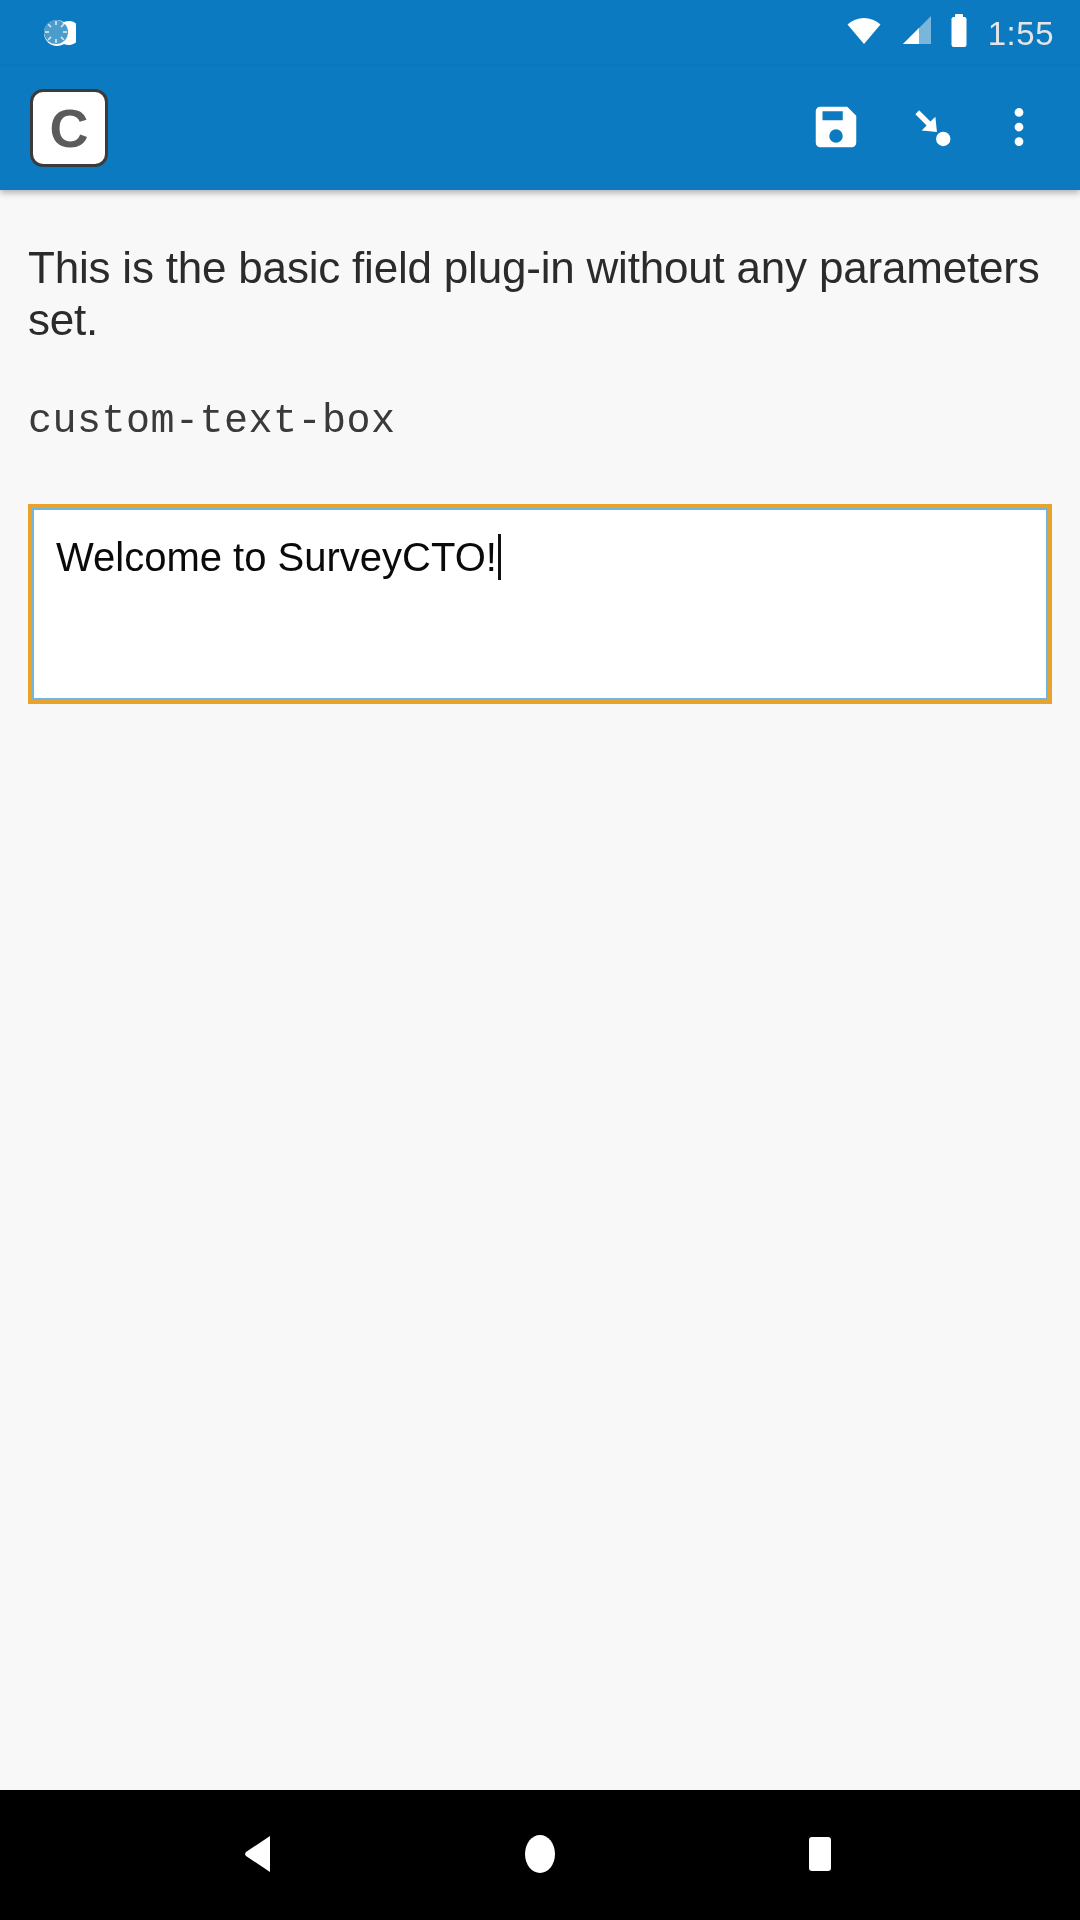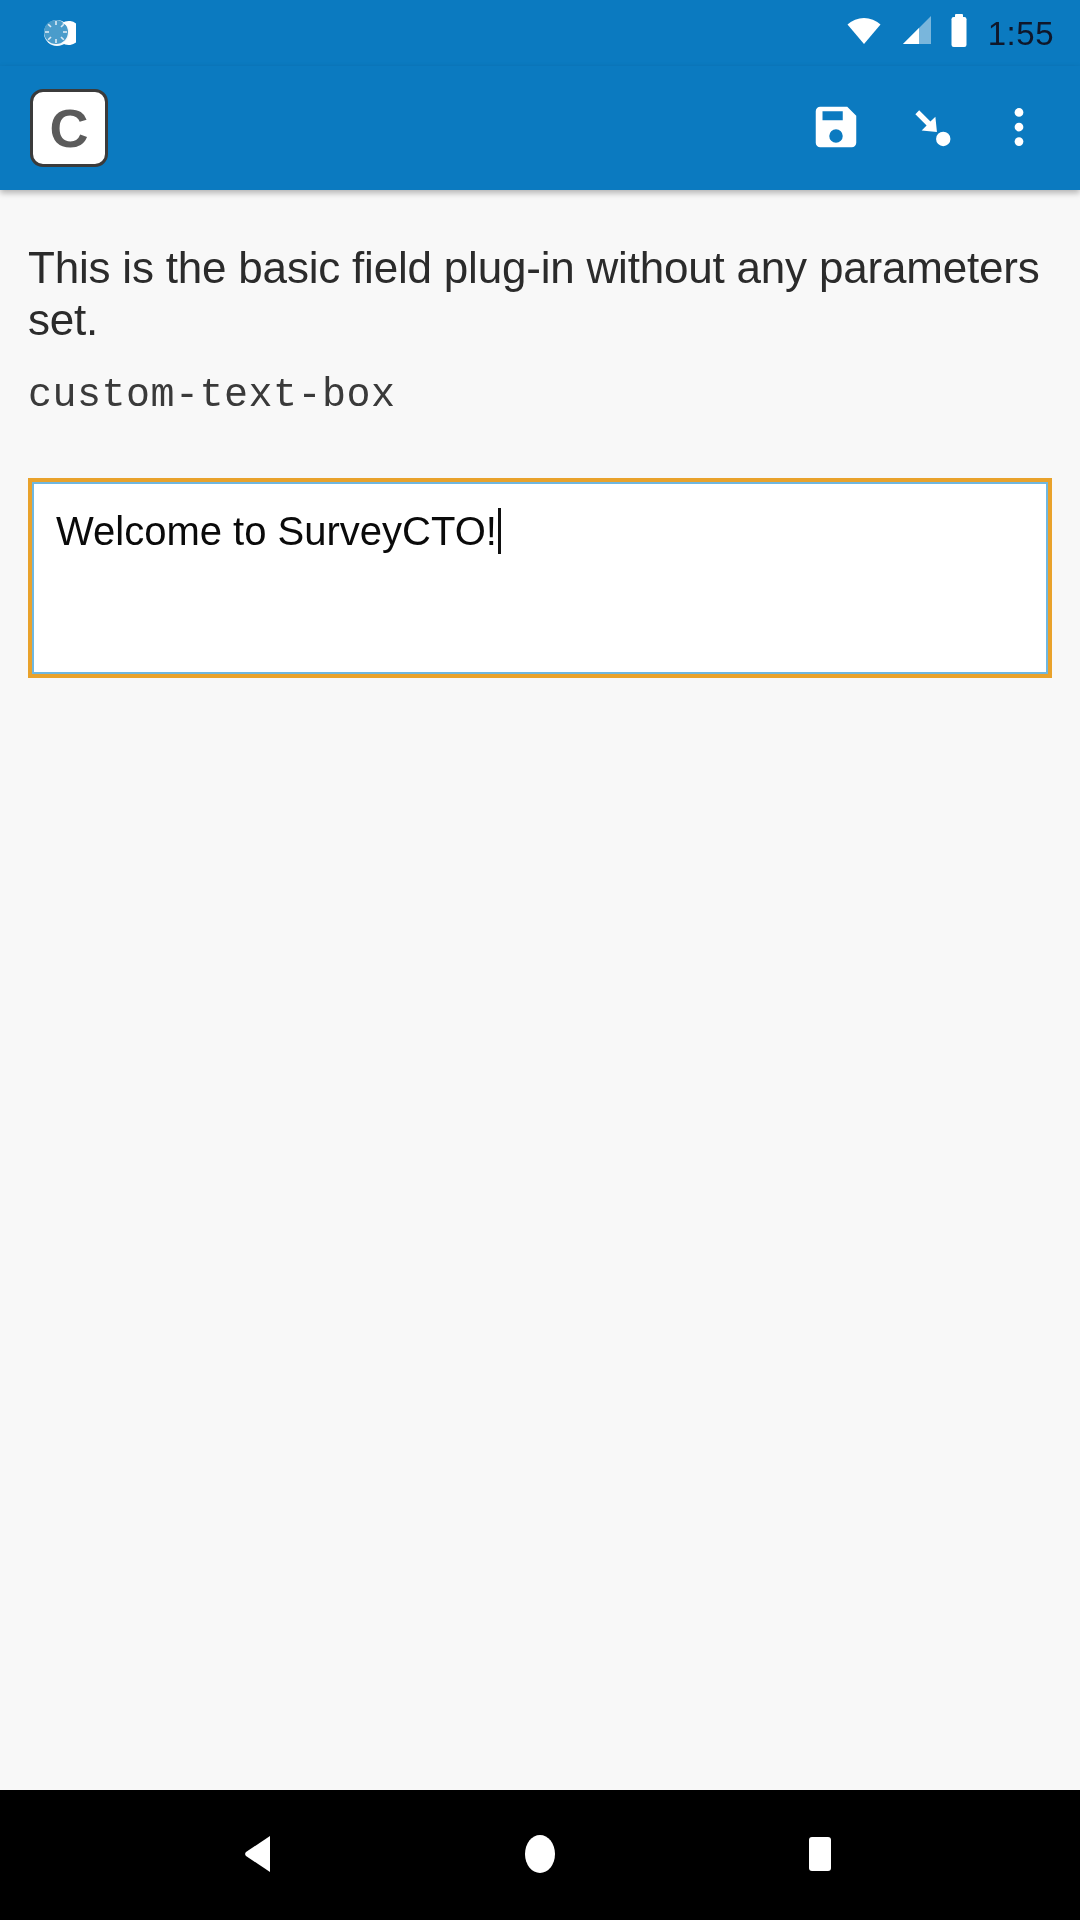--- a/index.html
+++ b/index.html
@@ -33,7 +33,7 @@
   }
   .sync-icon { width:36px; height:36px; position:relative; display:block; }
   .status-time {
-    color:#0f172a;
+    color:#e5e5e5;
     font-size:33px;
     font-weight:400;
     letter-spacing:0.5px;

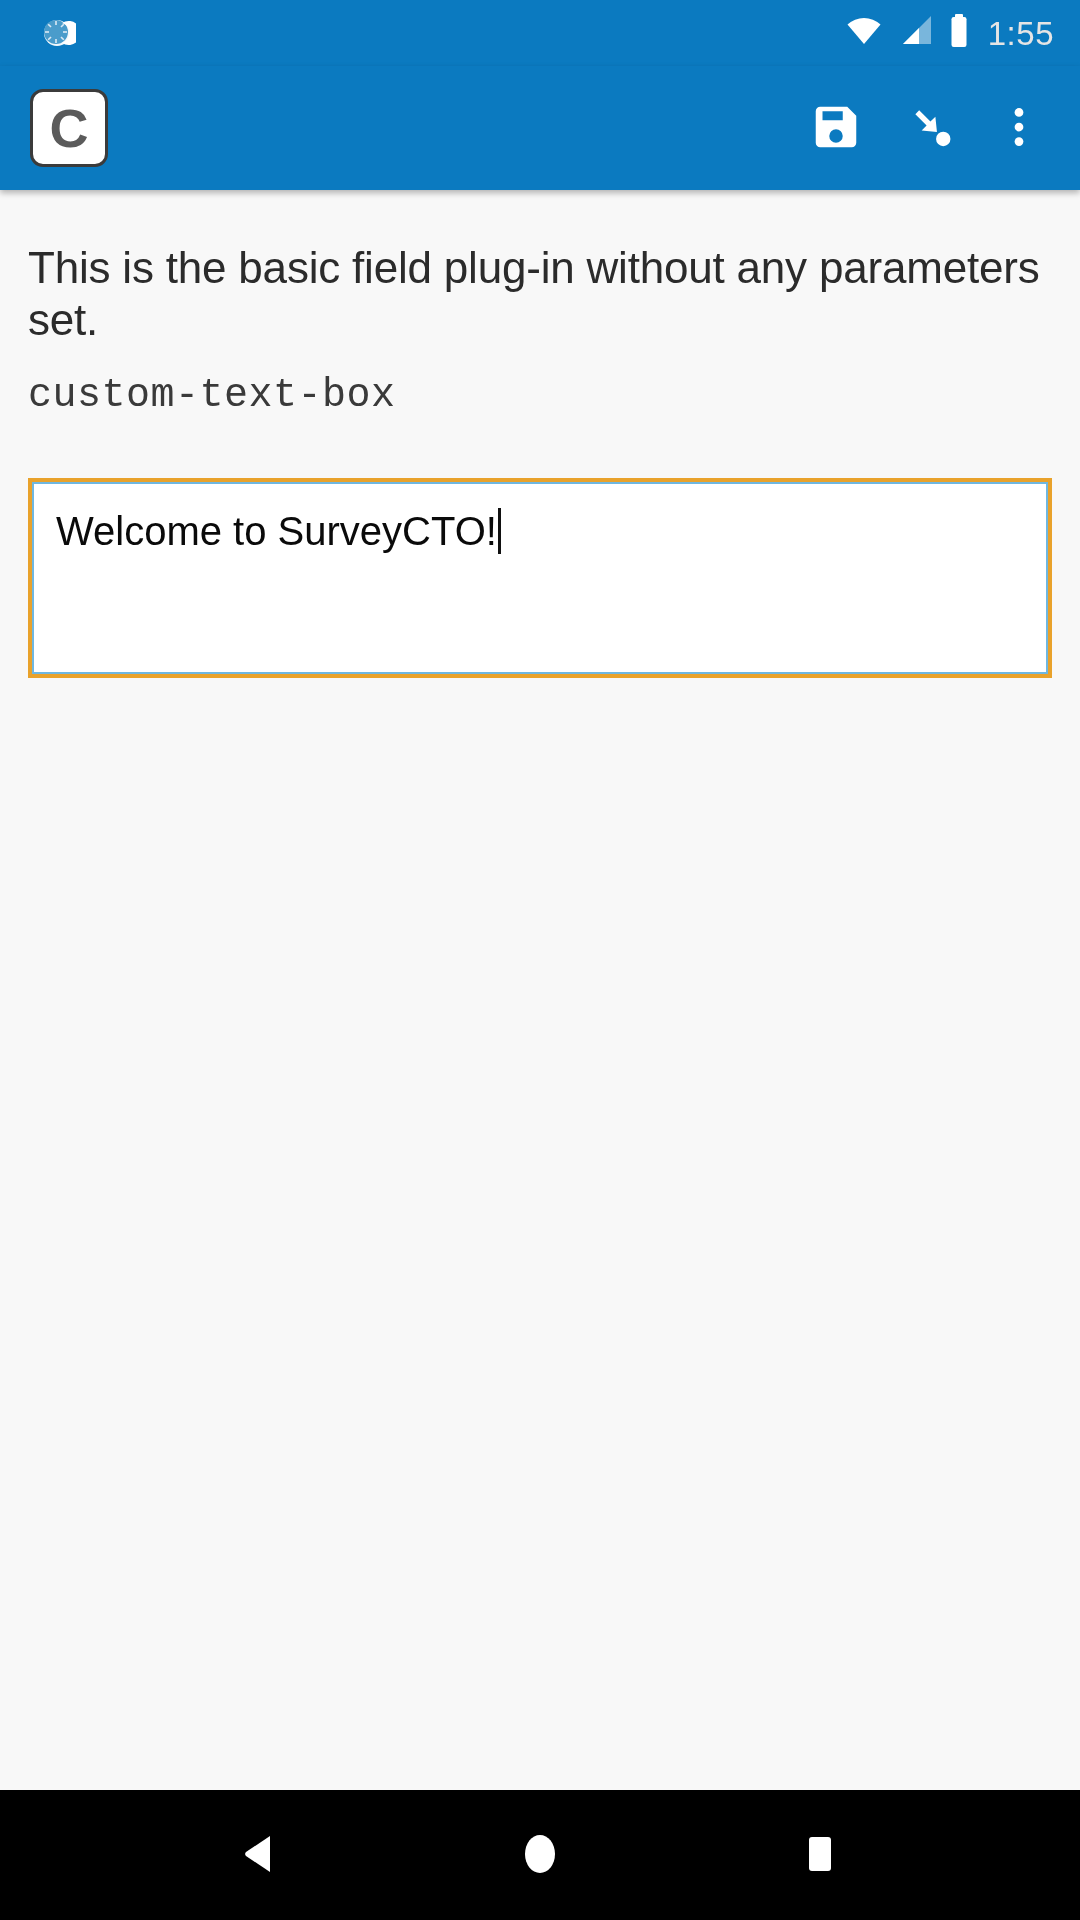--- a/index.html
+++ b/index.html
@@ -98,7 +98,7 @@
     font-weight:400;
   }
   .field-name {
-    margin-top:28px;
+    margin-top:54px;
     color:#3A3A3A;
     font-size:40px;
     font-family:"Liberation Mono", monospace;

